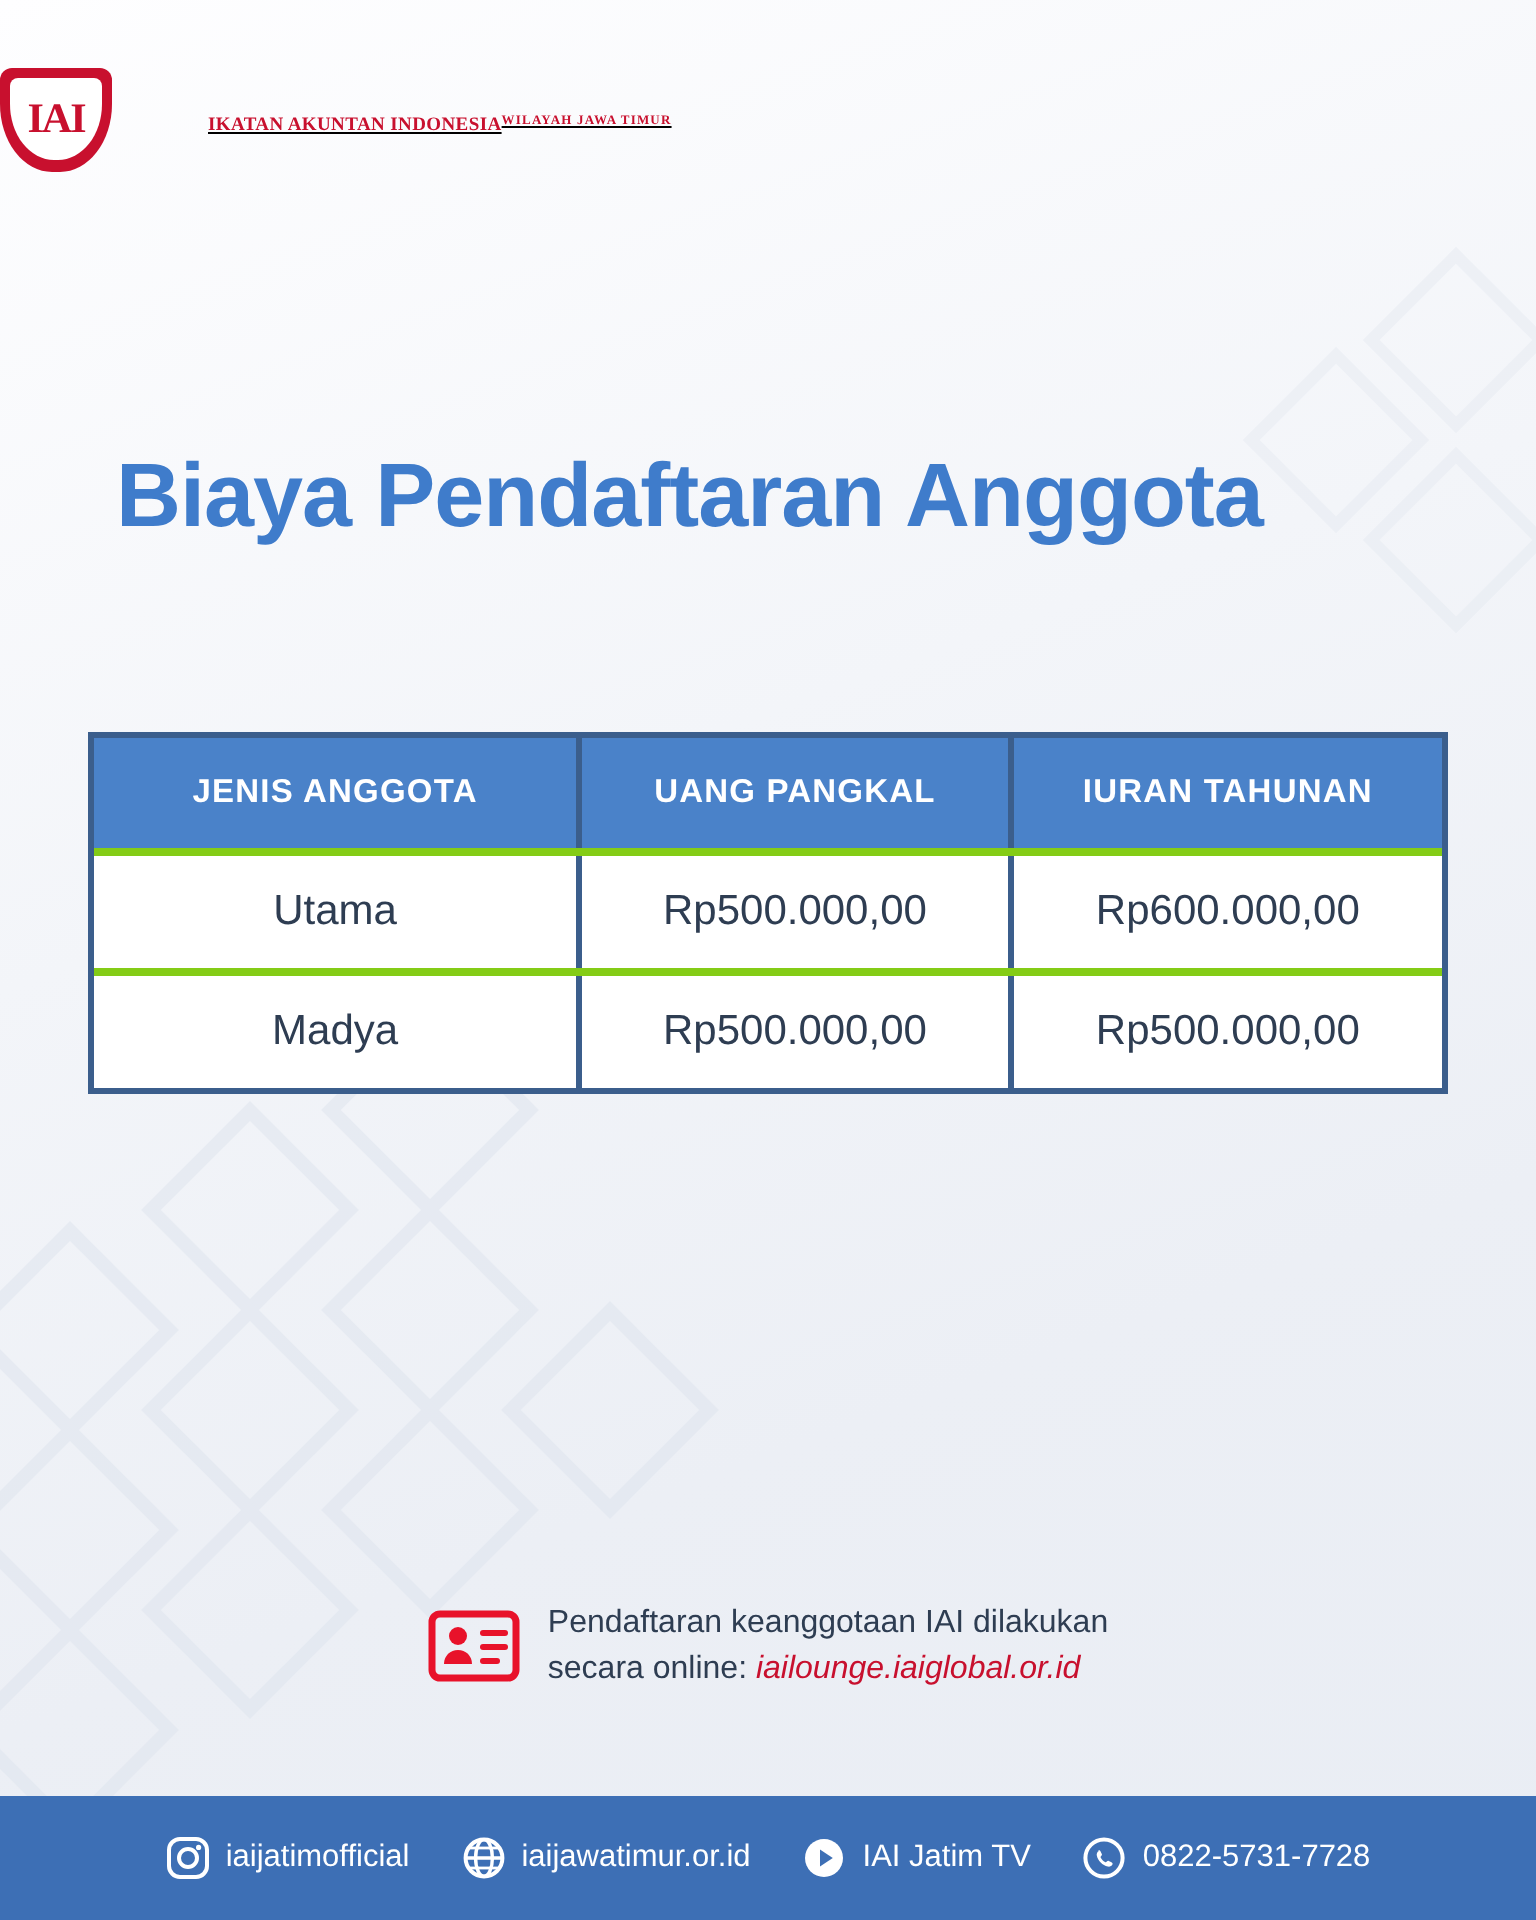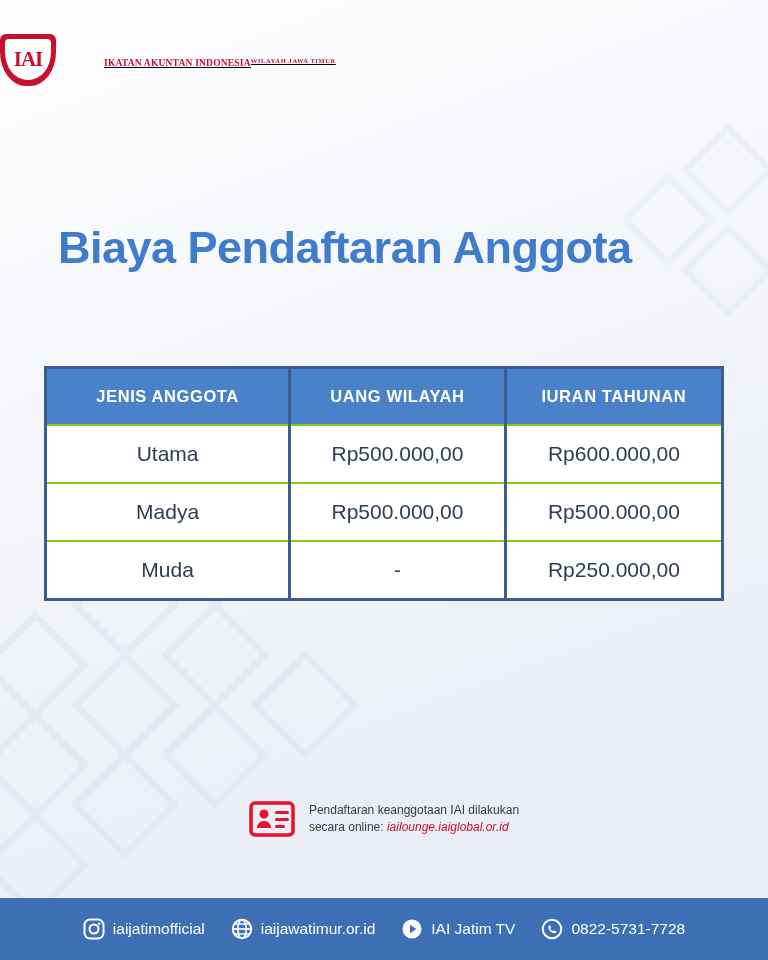--- a/index.html
+++ b/index.html
@@ -258,7 +258,7 @@
       <thead>
         <tr>
           <th>JENIS ANGGOTA</th>
-          <th>UANG WILAYAH</th>
+          <th>UANG PANGKAL</th>
           <th>IURAN TAHUNAN</th>
         </tr>
       </thead>

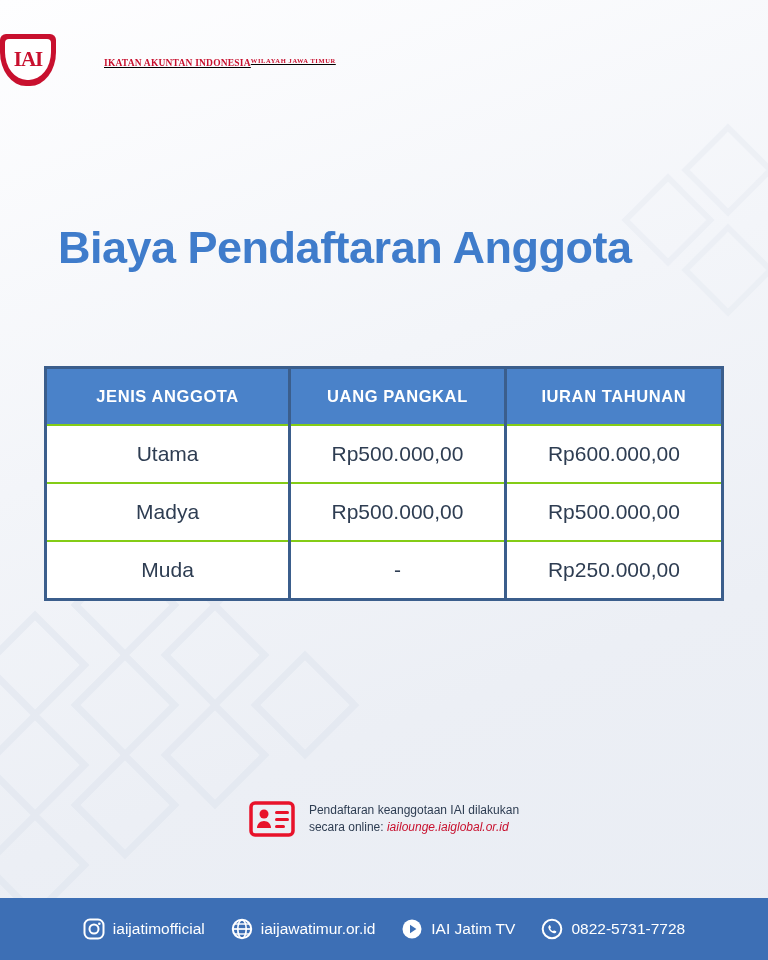--- a/index.html
+++ b/index.html
@@ -140,7 +140,7 @@
     color: #2e3d52;
     text-align: center;
     padding: 16px 6px;
-    border-top: 2px solid #84cc16;
+    border-top: 4px solid #84cc16;
     border-right: 3px solid #3b5e8c;
     font-weight: 400;
   }

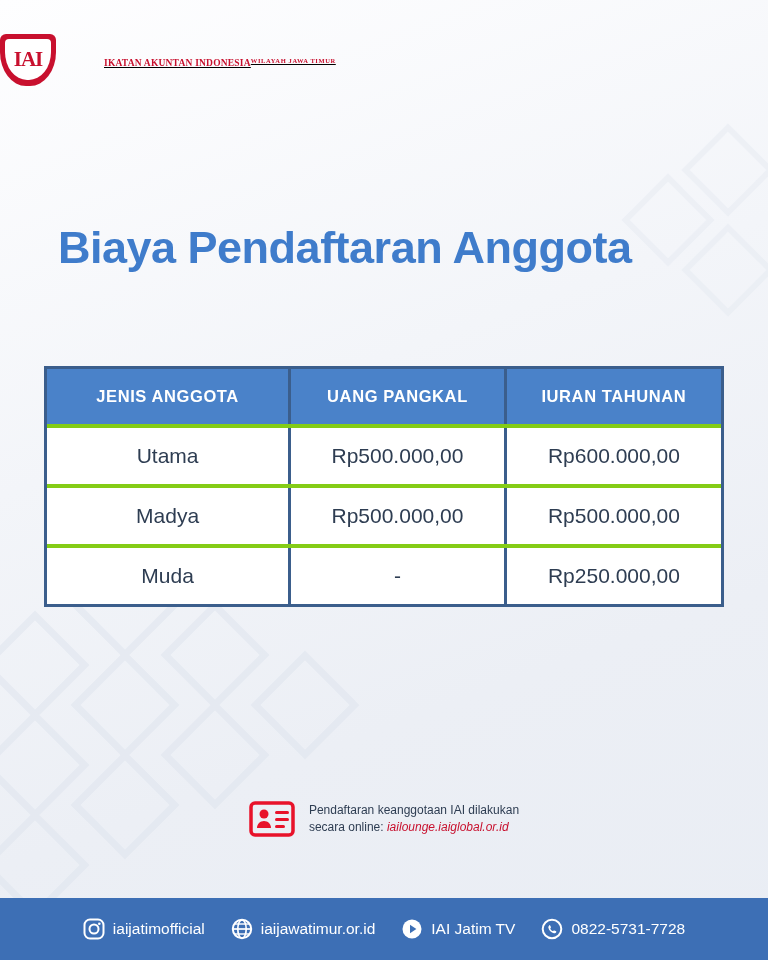--- a/index.html
+++ b/index.html
@@ -273,11 +273,6 @@
           <td>Rp500.000,00</td>
           <td>Rp500.000,00</td>
         </tr>
-        <tr>
-          <td>Muda</td>
-          <td>-</td>
-          <td>Rp250.000,00</td>
-        </tr>
       </tbody>
     </table>
   </div>

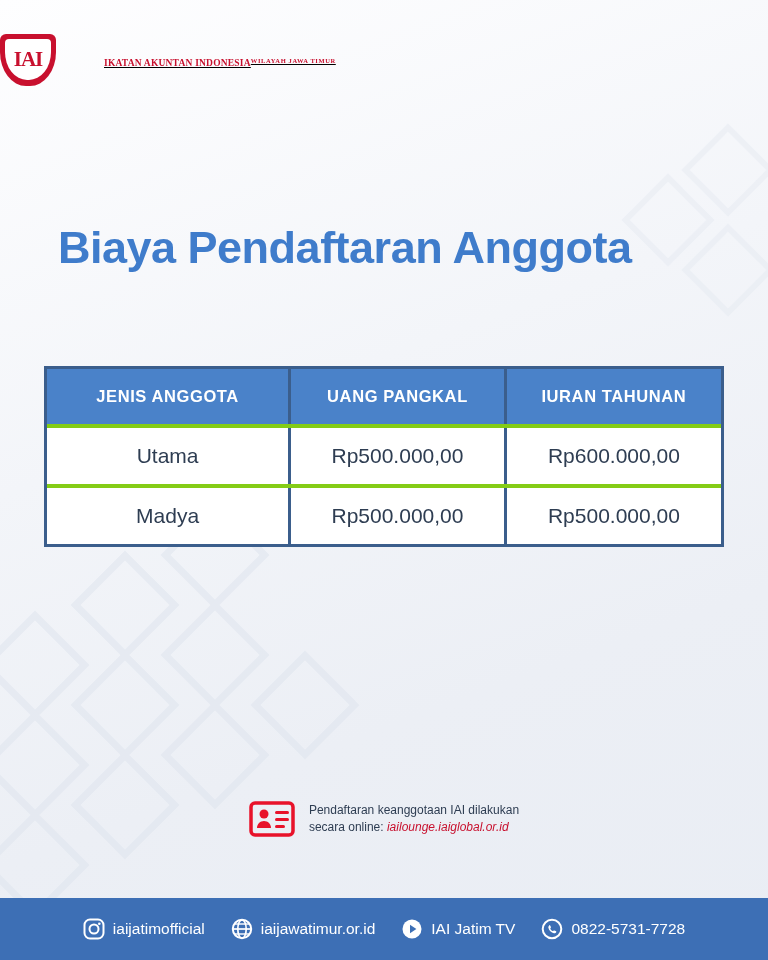--- a/index.html
+++ b/index.html
@@ -166,7 +166,7 @@
     flex: 0 0 auto;
   }
   .note-text {
-    font-size: 12px;
+    font-size: 16px;
     color: #2e3d52;
     line-height: 1.45;
     font-weight: 500;

